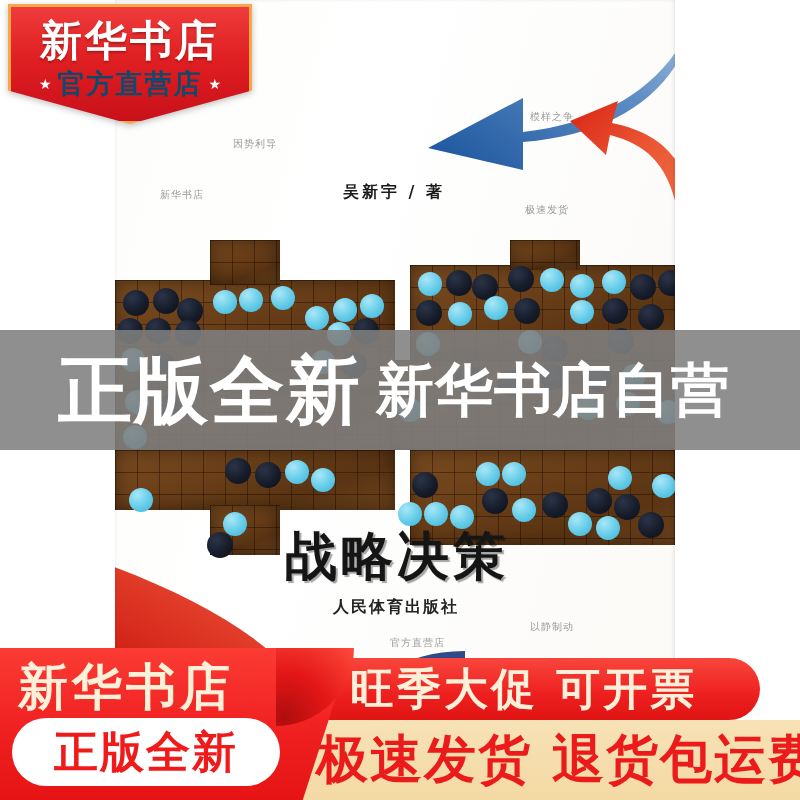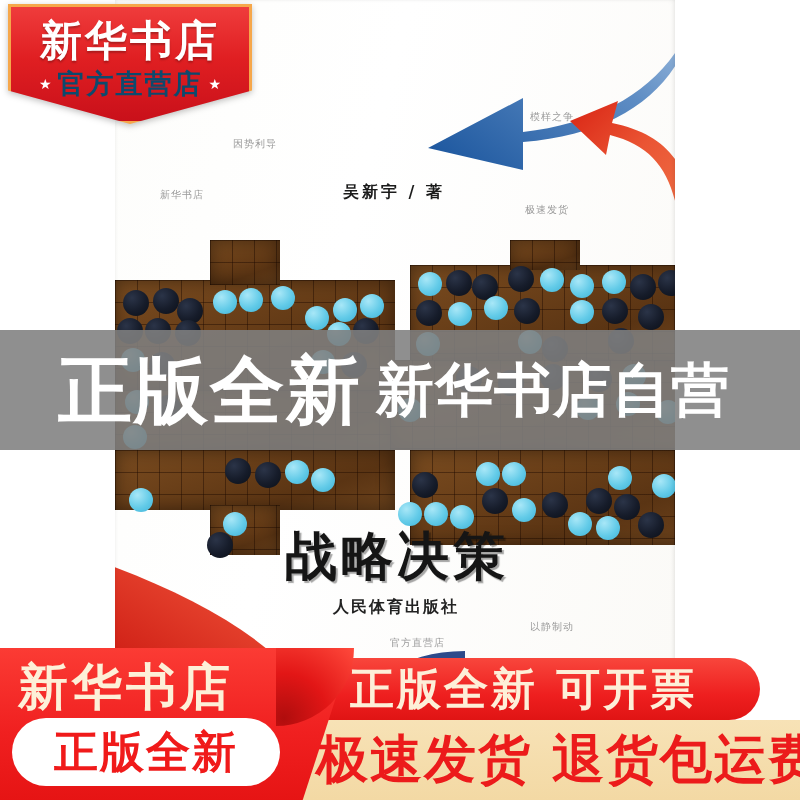--- a/index.html
+++ b/index.html
@@ -360,7 +360,7 @@
 
     <div id="promo-right">
       <div class="rpill">
-        <span>正版全新  可开票</span>
+        <span>旺季大促  可开票</span>
       </div>
       <div class="beige">
         <span>极速发货 退货包运费</span>

